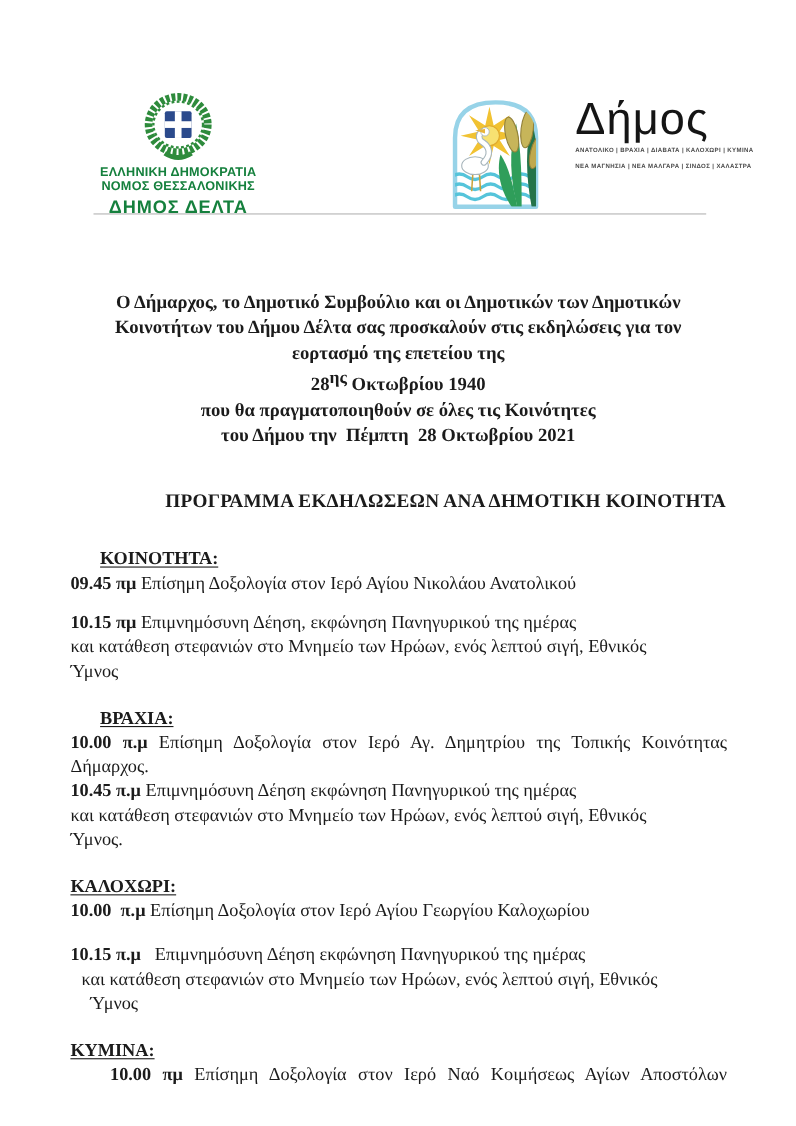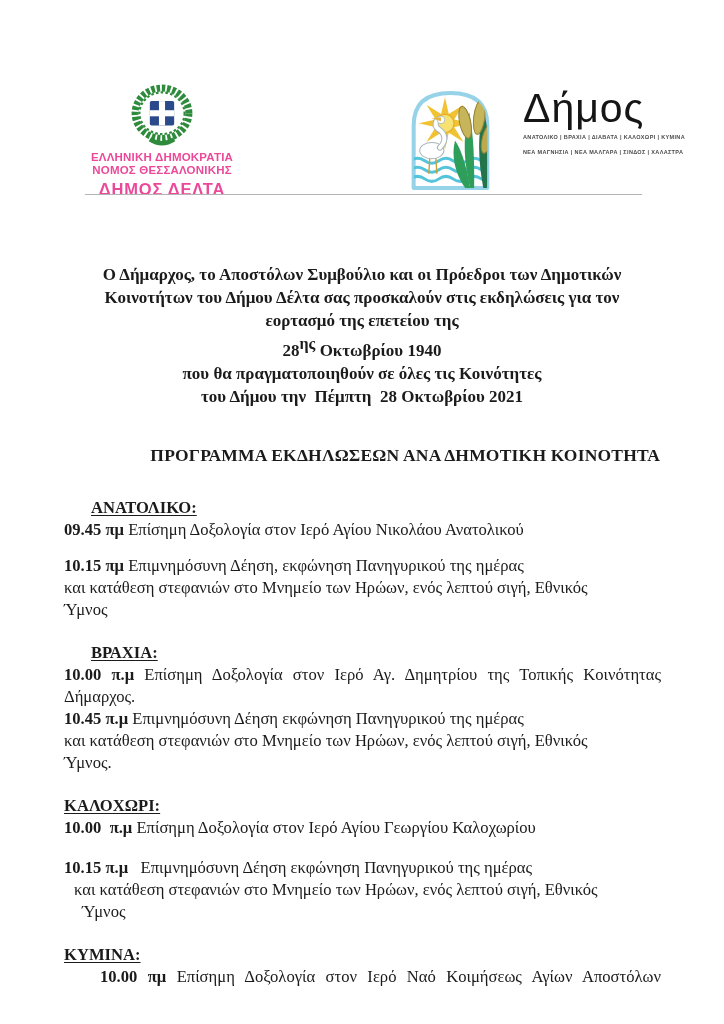--- a/index.html
+++ b/index.html
@@ -9,7 +9,7 @@
   }
   
   .header-left{position:absolute;left:73px;top:82px;width:178px;text-align:center;
-    font-family:"Liberation Sans", sans-serif;color:#ec4899;}
+    font-family:"Liberation Sans", sans-serif;color:#15803d;}
   .header-left .emblem{display:block;margin:0 auto 3px auto;}
   .hl-line{font-weight:bold;font-size:11.5px;line-height:13px;letter-spacing:.2px;}
   .hl-line.big{font-size:16.5px;line-height:20px;margin-top:2px;letter-spacing:.8px;}

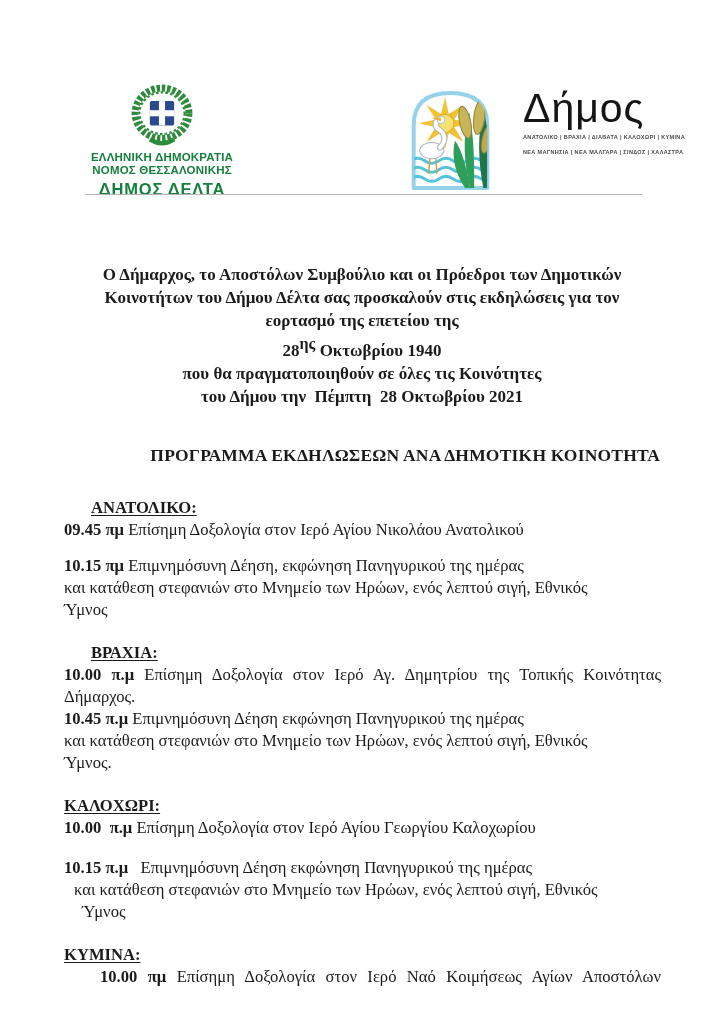--- a/index.html
+++ b/index.html
@@ -102,7 +102,7 @@
 <div class="divider"></div>
 
 <div class="invite">
-  <div>Ο Δήμαρχος, το Αποστόλων Συμβούλιο και οι Πρόεδροι των Δημοτικών</div>
+  <div>Ο Δήμαρχος, το Δημοτικό Συμβούλιο και οι Δημοτικών των Δημοτικών</div>
   <div>Κοινοτήτων του Δήμου Δέλτα σας προσκαλούν στις εκδηλώσεις για τον</div>
   <div>εορτασμό της επετείου της</div>
   <div><span>28</span><sup>ης</sup><span> Οκτωβρίου 1940</span></div>

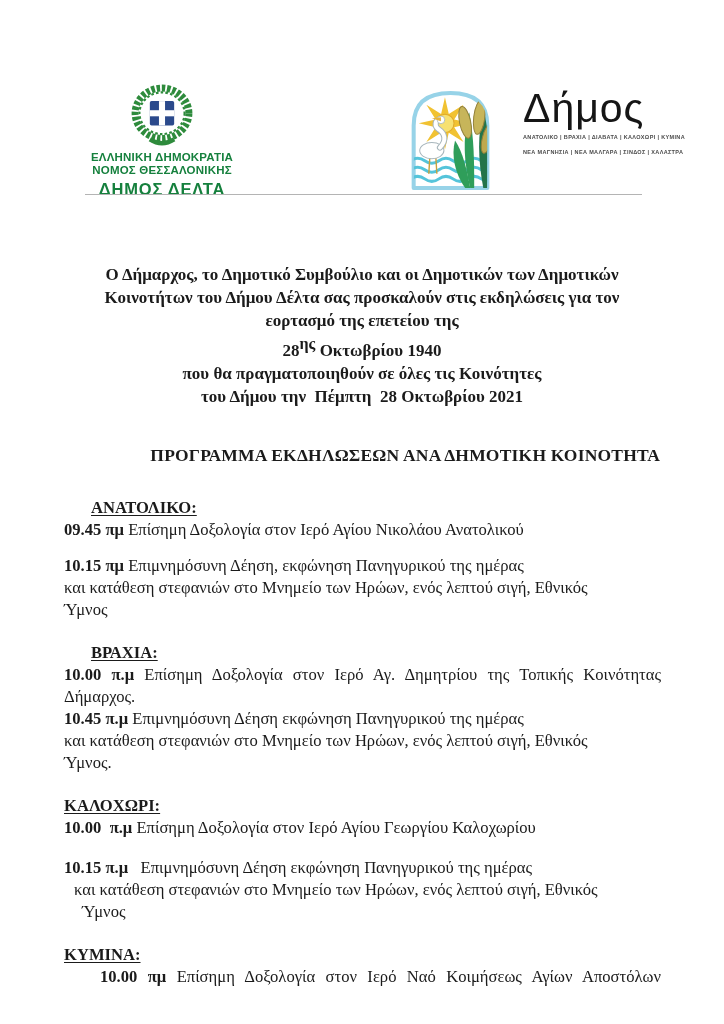--- a/index.html
+++ b/index.html
@@ -114,7 +114,7 @@
 
 <div class="sections">
     <div class="section">
-      <div class="sec-heading ind"><span class="u">ΑΝΑΤΟΛΙΚΟ:</span></div>
+      <div class="sec-heading ind"><span class="u">ΚΟΙΝΟΤΗΤΑ:</span></div>
       <div class="entry">
         <div class="line"><span class="time">09.45 πμ</span> Επίσημη Δοξολογία στον Ιερό Αγίου Νικολάου Ανατολικού</div>
       </div>

